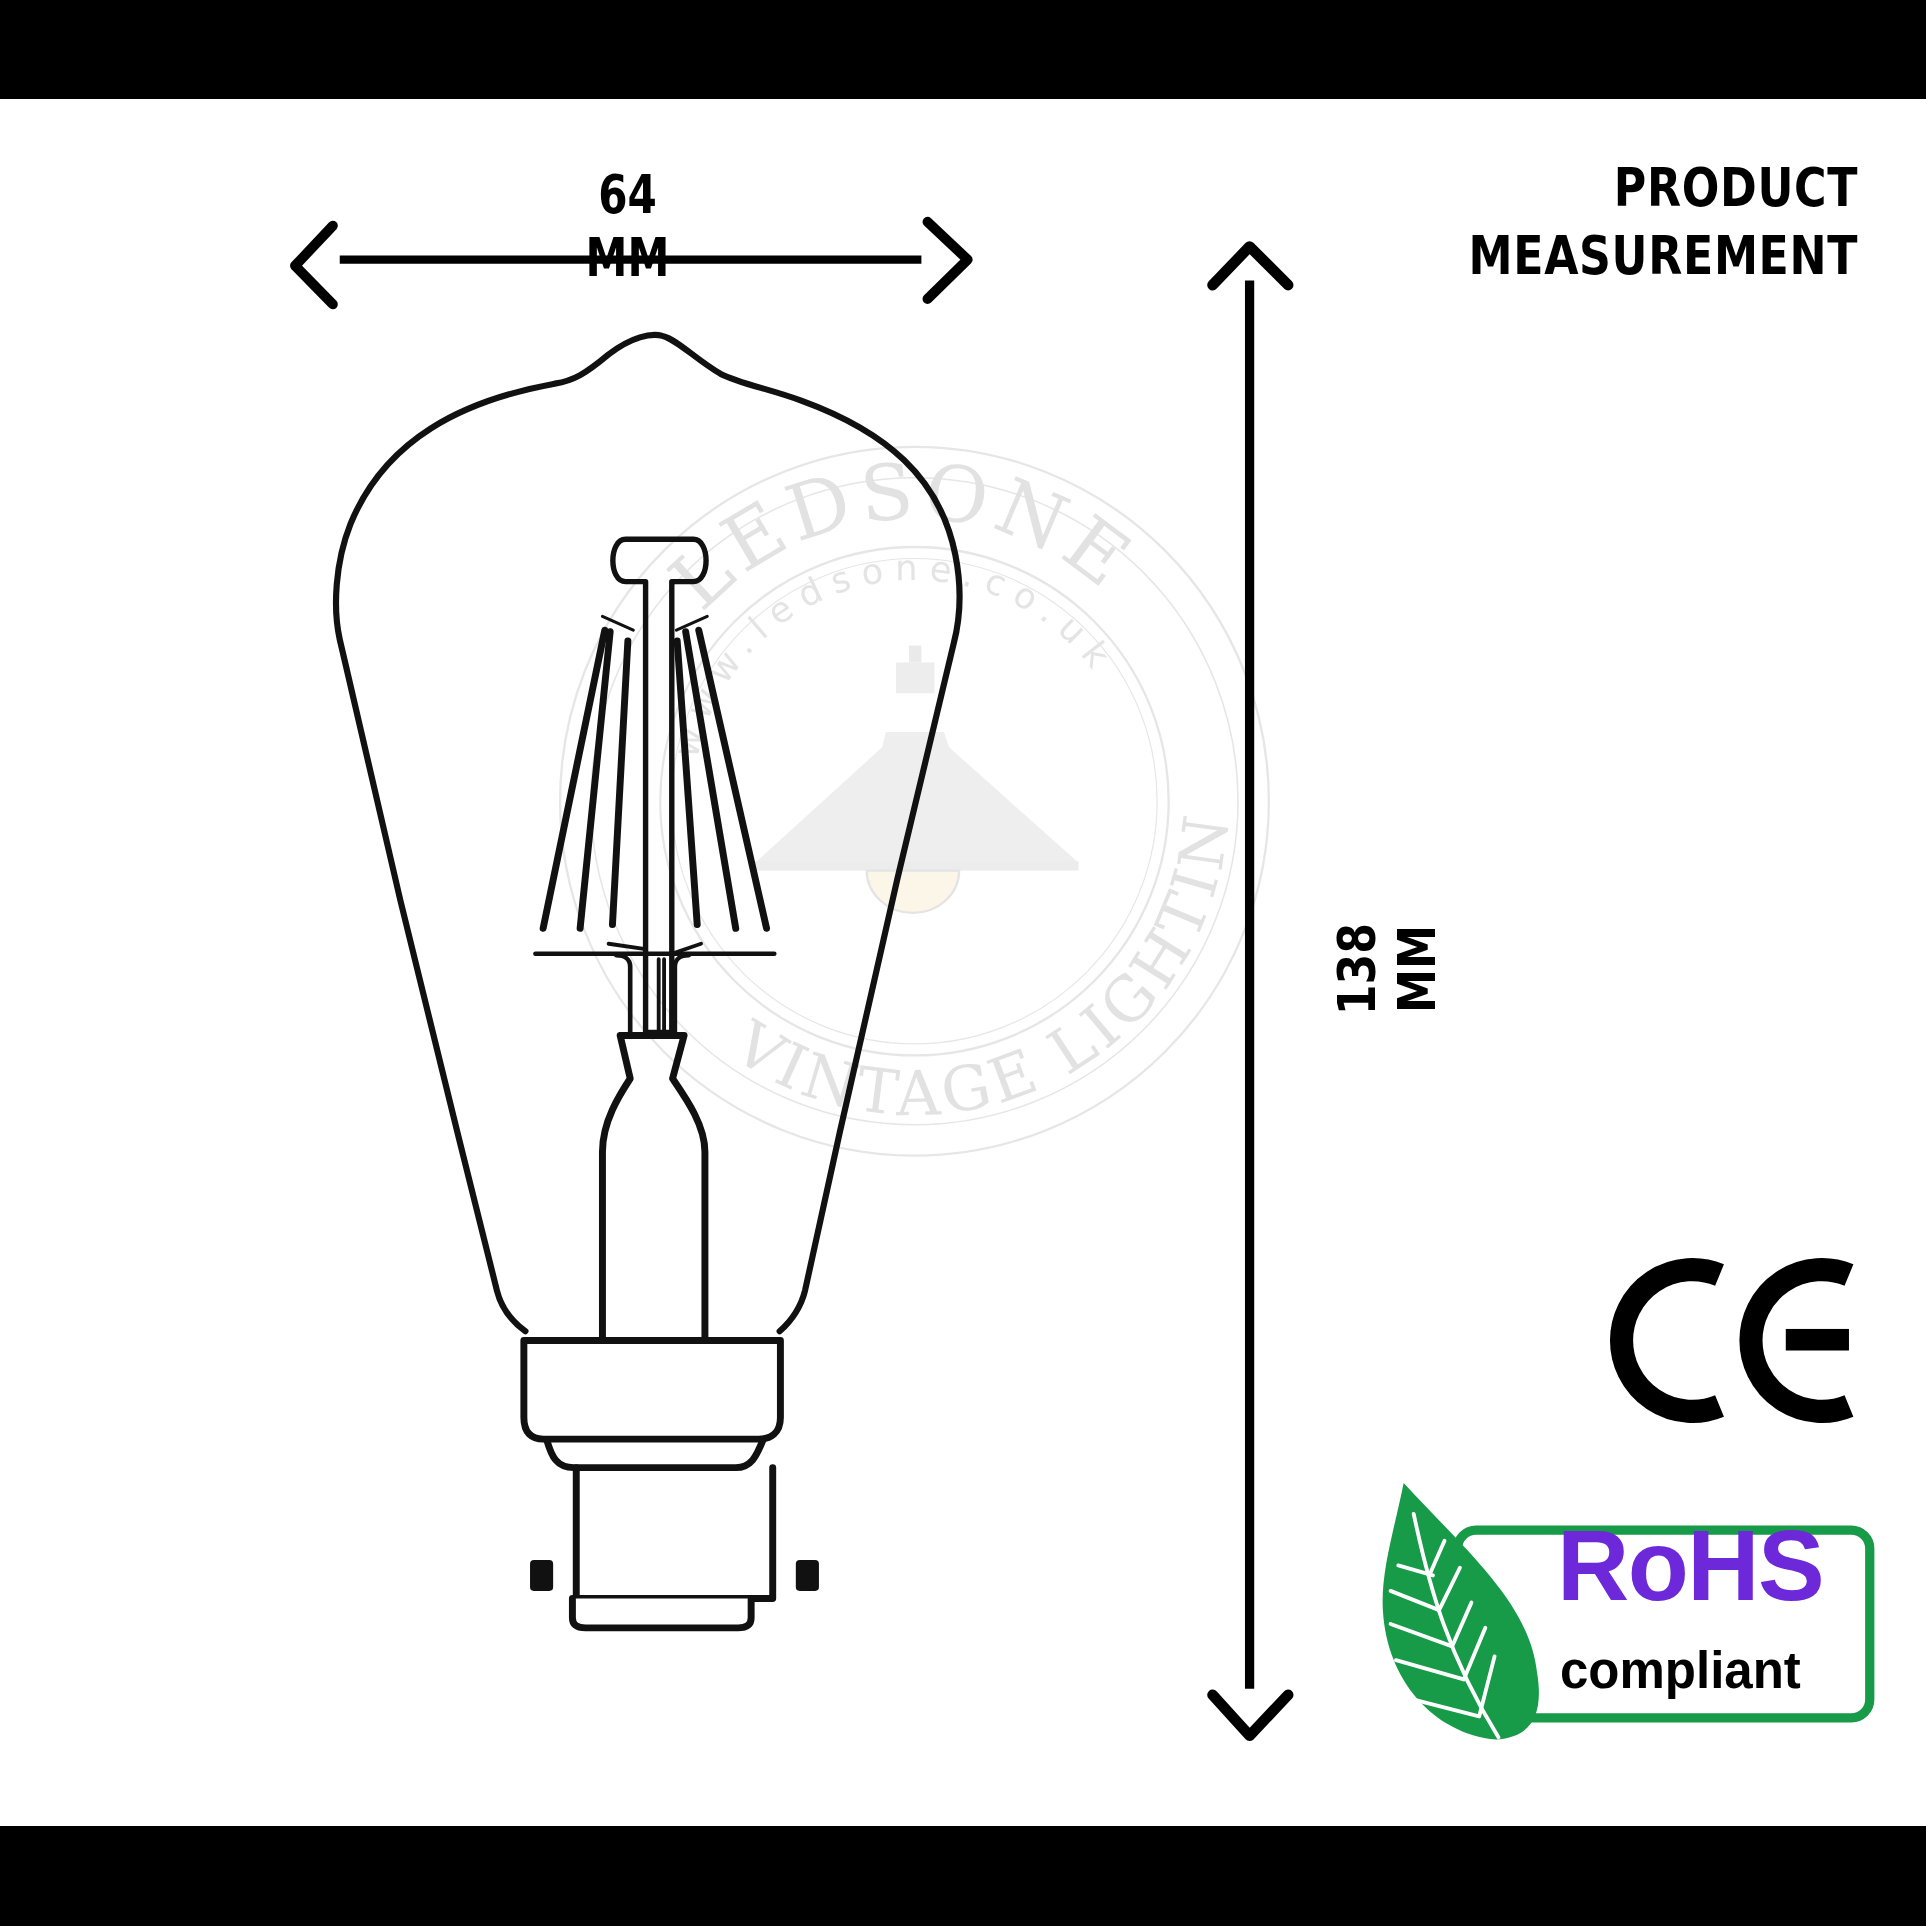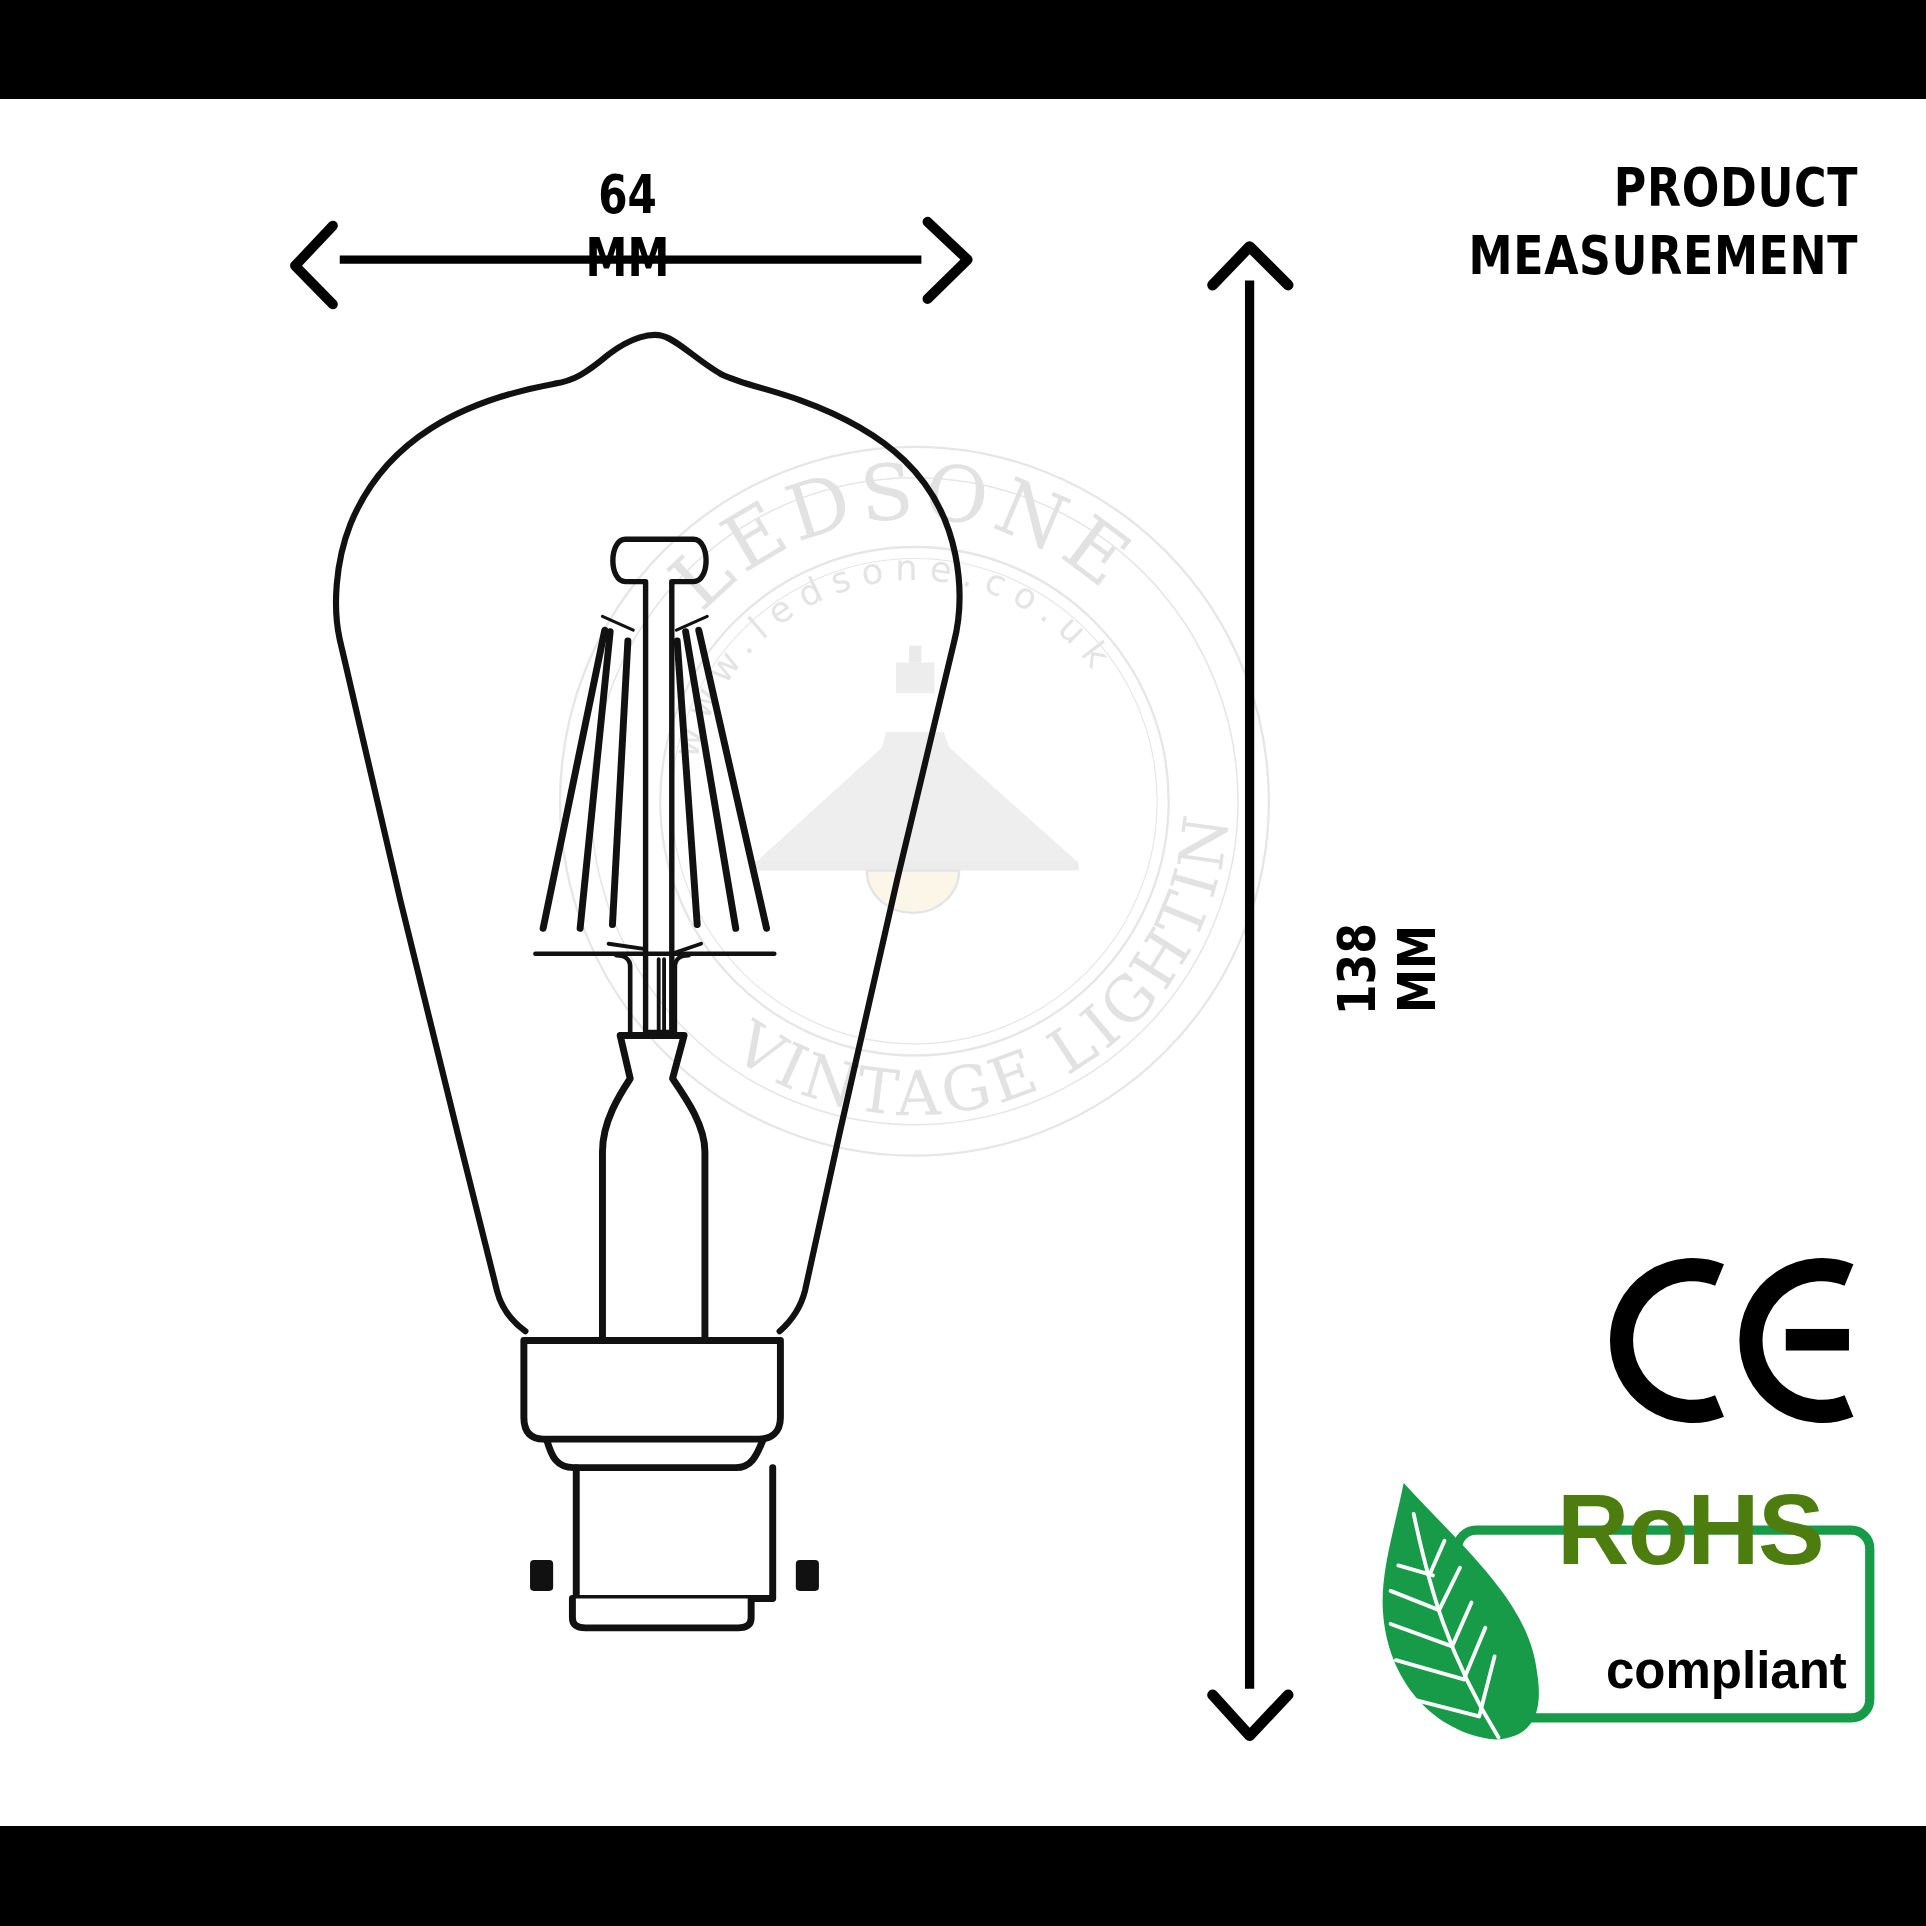--- a/index.html
+++ b/index.html
@@ -18,8 +18,8 @@
                   font-family:"DejaVu Sans", sans-serif; font-weight:bold; font-size:52px; color:#000;
                   transform:rotate(-90deg) scaleX(0.85); transform-origin:center center; }
   svg.draw { position:absolute; left:0; top:0; }
-  .rohs-word { position:absolute; left:1557px; top:1479px; font-family:"Liberation Sans", sans-serif;
-               font-weight:bold; font-size:100px; color:#4d7c0f; letter-spacing:-1.5px; line-height:1; }
+  .rohs-word { position:absolute; left:1557px; top:1515px; font-family:"Liberation Sans", sans-serif;
+               font-weight:bold; font-size:100px; color:#6d28d9; letter-spacing:-1.5px; line-height:1; }
   .rohs-sub { position:absolute; left:1560px; top:1645px; font-family:"Liberation Sans", sans-serif;
               font-weight:bold; font-size:51px; color:#000; line-height:1;margin-left:46px; }
   .wm-text { font-family:"DejaVu Serif", serif; }

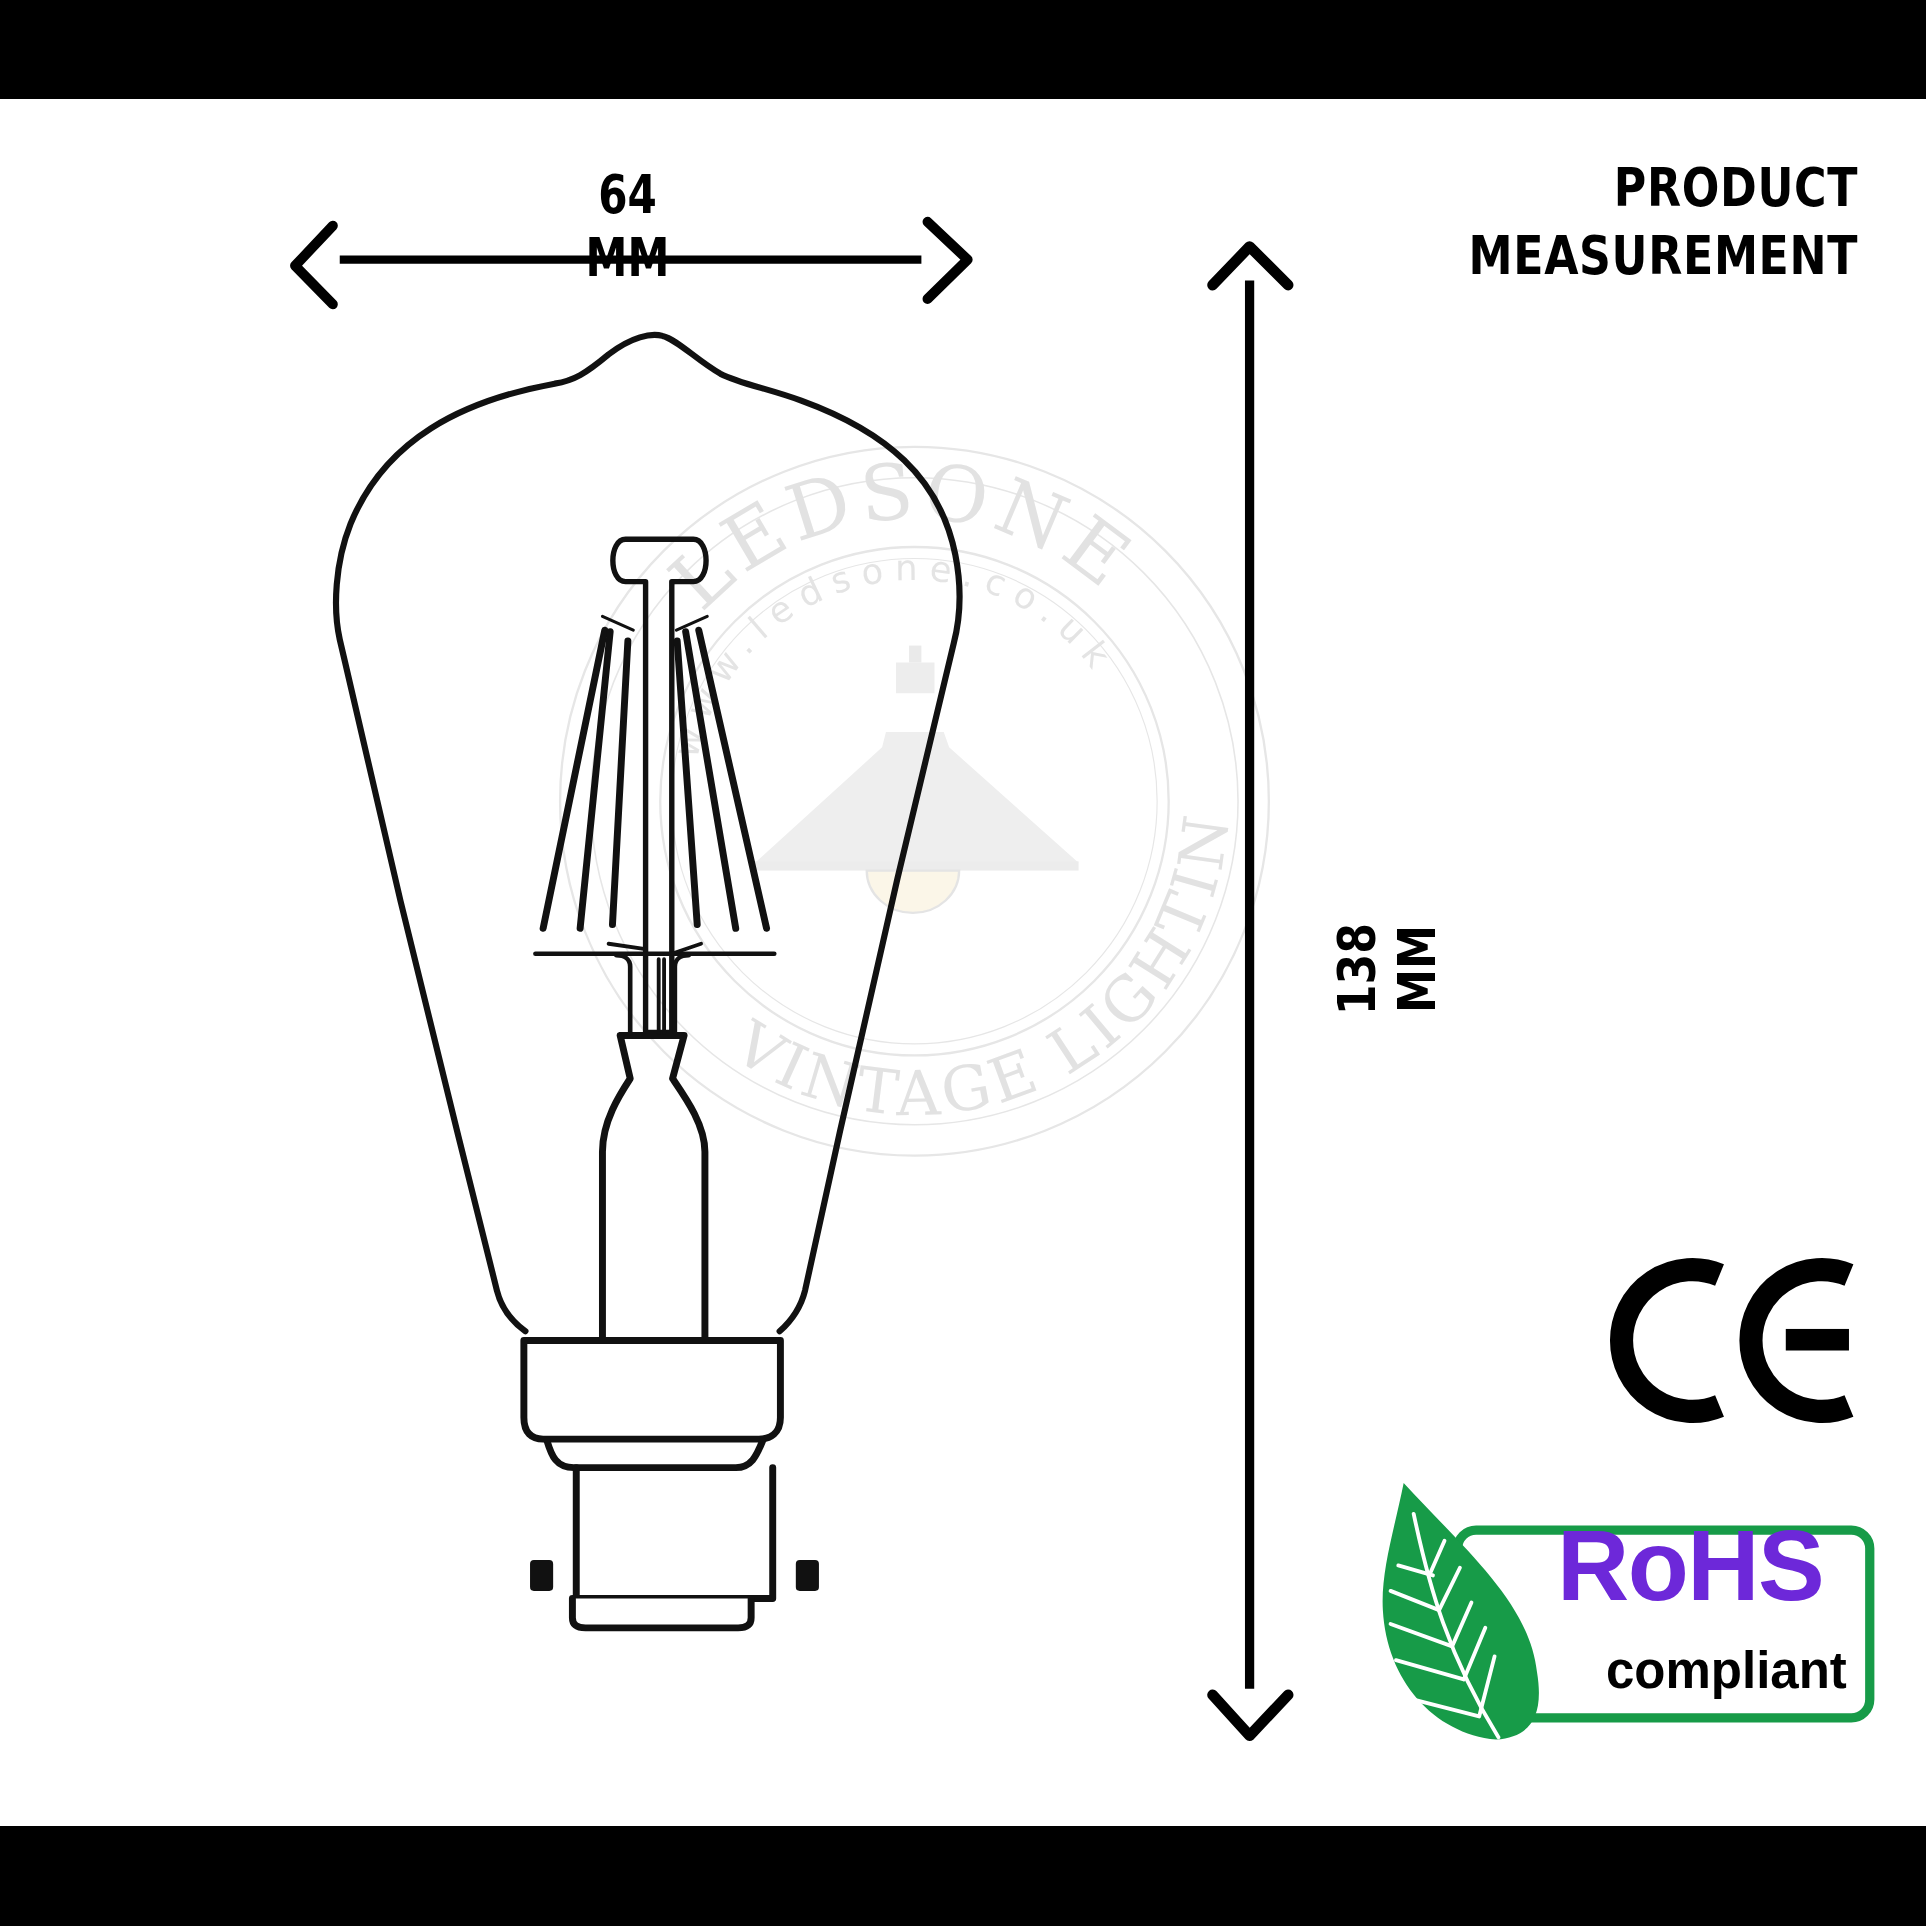--- a/index.html
+++ b/index.html
@@ -21,7 +21,7 @@
   .rohs-word { position:absolute; left:1557px; top:1515px; font-family:"Liberation Sans", sans-serif;
                font-weight:bold; font-size:100px; color:#6d28d9; letter-spacing:-1.5px; line-height:1; }
   .rohs-sub { position:absolute; left:1560px; top:1645px; font-family:"Liberation Sans", sans-serif;
-              font-weight:bold; font-size:51px; color:#000; line-height:1;margin-left:46px; }
+              font-weight:bold; font-size:51px; color:#000; line-height:1; }
   .wm-text { font-family:"DejaVu Serif", serif; }
 </style>
 </head>

